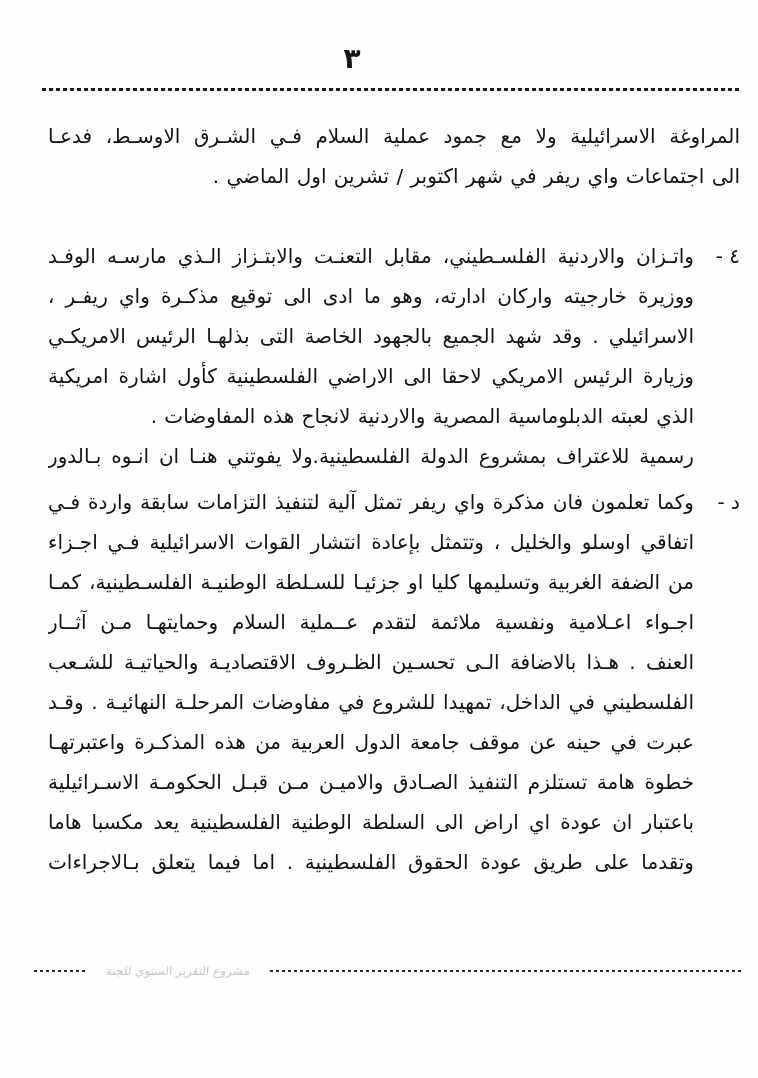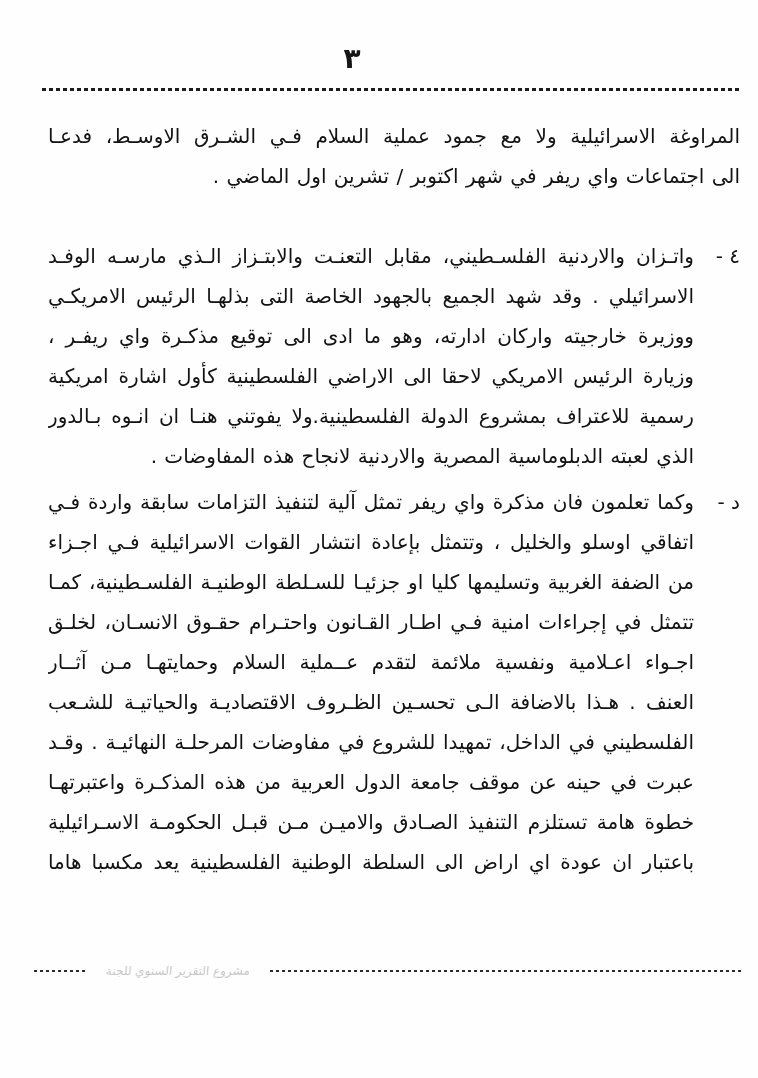--- a/index.html
+++ b/index.html
@@ -107,8 +107,8 @@
       <div class="para marked gap-large">
         <span class="marker">٤ -</span>
         <div class="line">واتـزان والاردنية الفلسـطيني، مقابل التعنـت والابتـزاز الـذي مارسـه الوفـد</div>
+        <div class="line">ووزيرة خارجيته واركان ادارته، وهو ما ادى الى توقيع مذكـرة واي ريفـر ،</div>
         <div class="line">الاسرائيلي . وقد شهد الجميع بالجهود الخاصة التى بذلهـا الرئيس الامريكـي</div>
-        <div class="line">ووزيرة خارجيته واركان ادارته، وهو ما ادى الى توقيع مذكـرة واي ريفـر ،</div>
         <div class="line">وزيارة الرئيس الامريكي لاحقا الى الاراضي الفلسطينية كأول اشارة امريكية</div>
         <div class="line">رسمية للاعتراف بمشروع الدولة الفلسطينية.ولا يفوتني هنـا ان انـوه بـالدور</div>
         <div class="line flush-end">الذي لعبته الدبلوماسية المصرية والاردنية لانجاح هذه المفاوضات .</div>

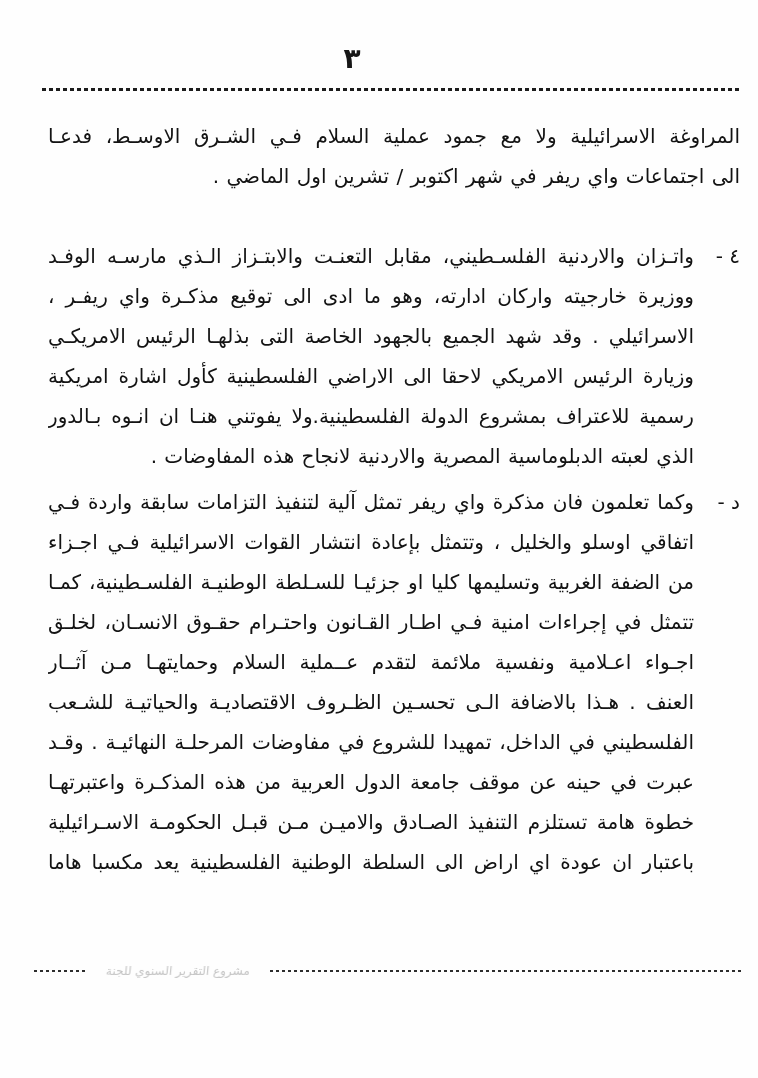--- a/index.html
+++ b/index.html
@@ -110,8 +110,8 @@
         <div class="line">ووزيرة خارجيته واركان ادارته، وهو ما ادى الى توقيع مذكـرة واي ريفـر ،</div>
         <div class="line">الاسرائيلي . وقد شهد الجميع بالجهود الخاصة التى بذلهـا الرئيس الامريكـي</div>
         <div class="line">وزيارة الرئيس الامريكي لاحقا الى الاراضي الفلسطينية كأول اشارة امريكية</div>
+        <div class="line flush-end">الذي لعبته الدبلوماسية المصرية والاردنية لانجاح هذه المفاوضات .</div>
         <div class="line">رسمية للاعتراف بمشروع الدولة الفلسطينية.ولا يفوتني هنـا ان انـوه بـالدور</div>
-        <div class="line flush-end">الذي لعبته الدبلوماسية المصرية والاردنية لانجاح هذه المفاوضات .</div>
       </div>
       <div class="para marked gap-small">
         <span class="marker">د -</span>

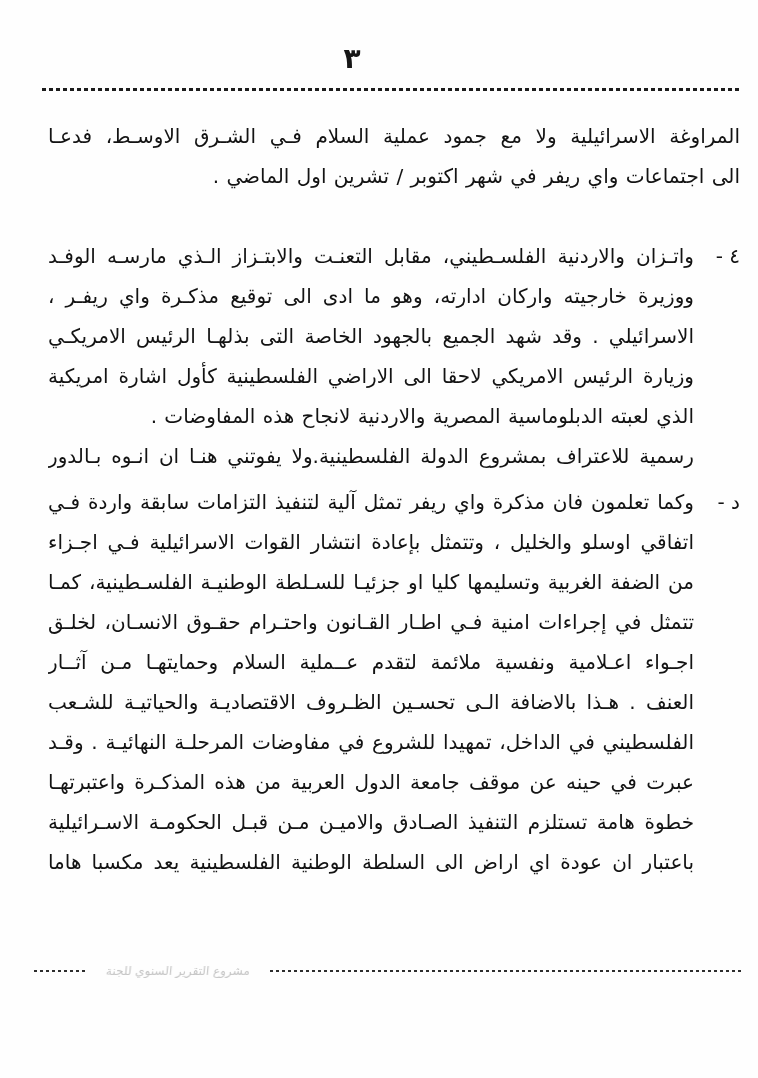--- a/index.html
+++ b/index.html
@@ -118,7 +118,6 @@
         <div class="line">وكما تعلمون فان مذكرة واي ريفر تمثل آلية لتنفيذ التزامات سابقة واردة فـي</div>
         <div class="line">اتفاقي اوسلو والخليل ، وتتمثل بإعادة انتشار  القوات الاسرائيلية فـي اجـزاء</div>
         <div class="line">من الضفة الغربية وتسليمها كليا او جزئيـا للسـلطة الوطنيـة الفلسـطينية، كمـا</div>
-        <div class="line">تتمثل في إجراءات امنية  فـي اطـار القـانون واحتـرام حقـوق الانسـان، لخلـق</div>
         <div class="line">اجـواء اعـلامية ونفسية ملائمة  لتقدم عــملية السلام وحمايتهـا مـن آثــار</div>
         <div class="line">العنف . هـذا بالاضافة الـى تحسـين الظـروف الاقتصاديـة والحياتيـة للشـعب</div>
         <div class="line">الفلسطيني في الداخل، تمهيدا للشروع في مفاوضات  المرحلـة النهائيـة . وقـد</div>

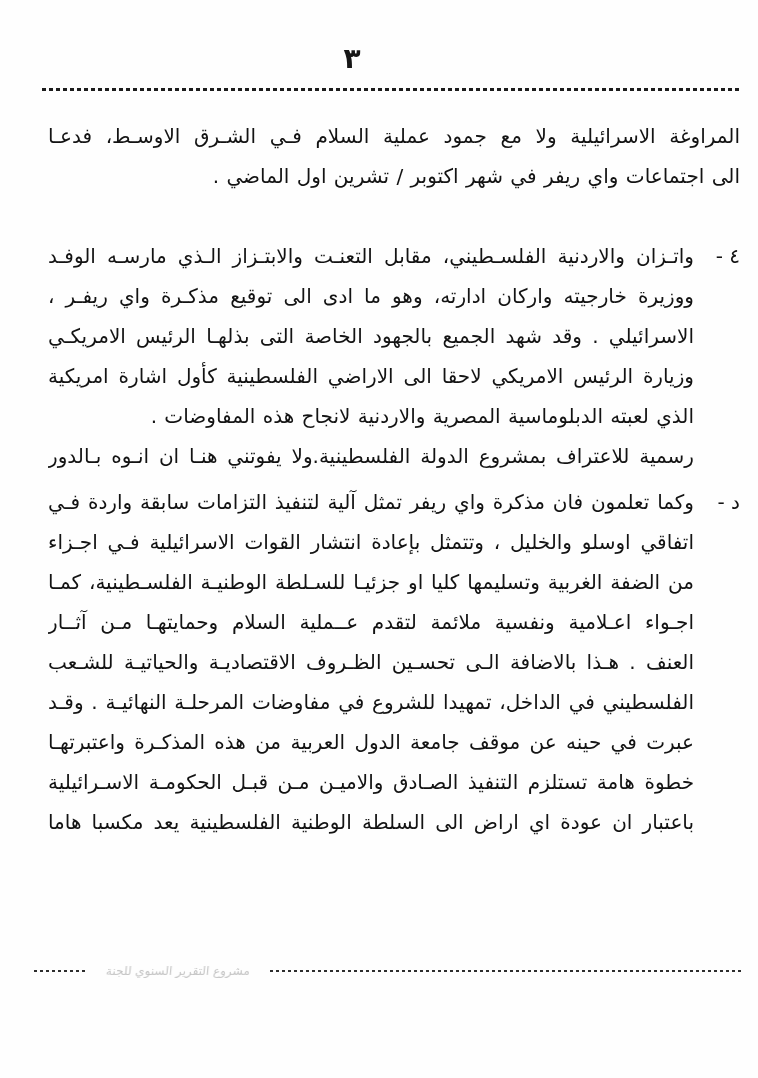--- a/index.html
+++ b/index.html
@@ -124,6 +124,7 @@
         <div class="line">عبرت في حينه عن موقف جامعة الدول العربية من هذه المذكـرة واعتبرتهـا</div>
         <div class="line">خطوة هامة  تستلزم التنفيذ الصـادق والاميـن مـن قبـل الحكومـة الاسـرائيلية</div>
         <div class="line">باعتبار ان عودة اي اراض الى السلطة الوطنية الفلسطينية  يعد مكسبا هاما</div>
+        <div class="line">وتقدما على طريق  عودة الحقوق الفلسطينية . اما فيما يتعلق بـالاجراءات</div>
       </div>
     </div>
 

